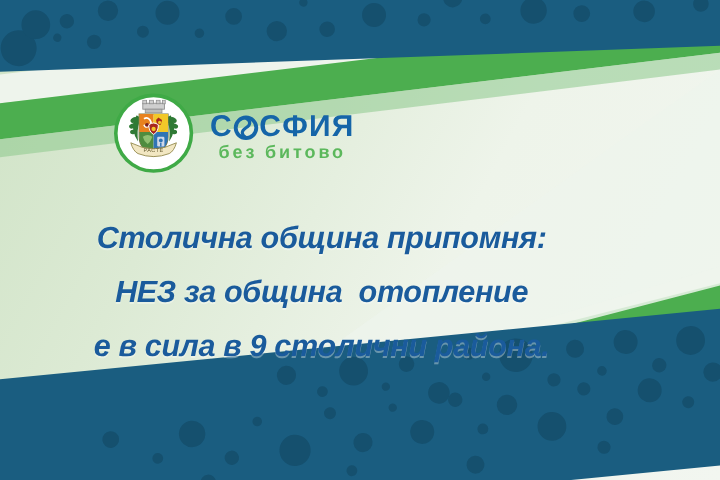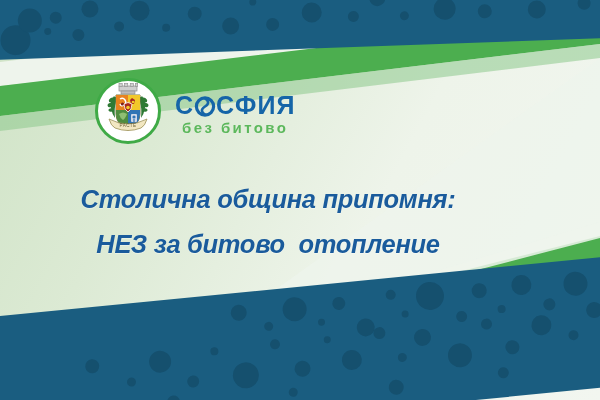--- a/index.html
+++ b/index.html
@@ -324,7 +324,7 @@
 
   <div class="headline">
     <div class="hl-line">Столична община припомня:</div>
-    <div class="hl-line">НЕЗ за битово  отопление</div>
+    <div class="hl-line">НЕЗ за община  отопление</div>
   </div>
 
 </div>

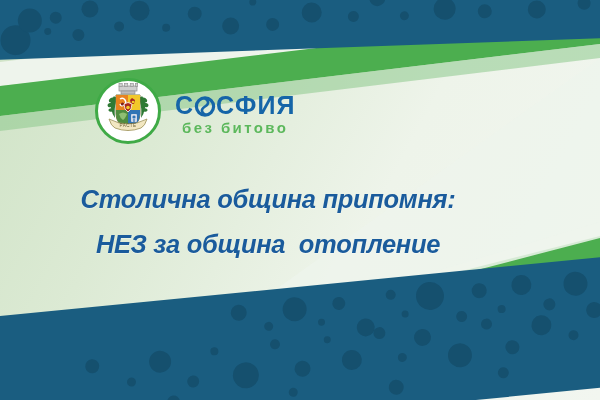--- a/index.html
+++ b/index.html
@@ -325,6 +325,7 @@
   <div class="headline">
     <div class="hl-line">Столична община припомня:</div>
     <div class="hl-line">НЕЗ за община  отопление</div>
+    <div class="hl-line">е в сила в 9 столични района.</div>
   </div>
 
 </div>

